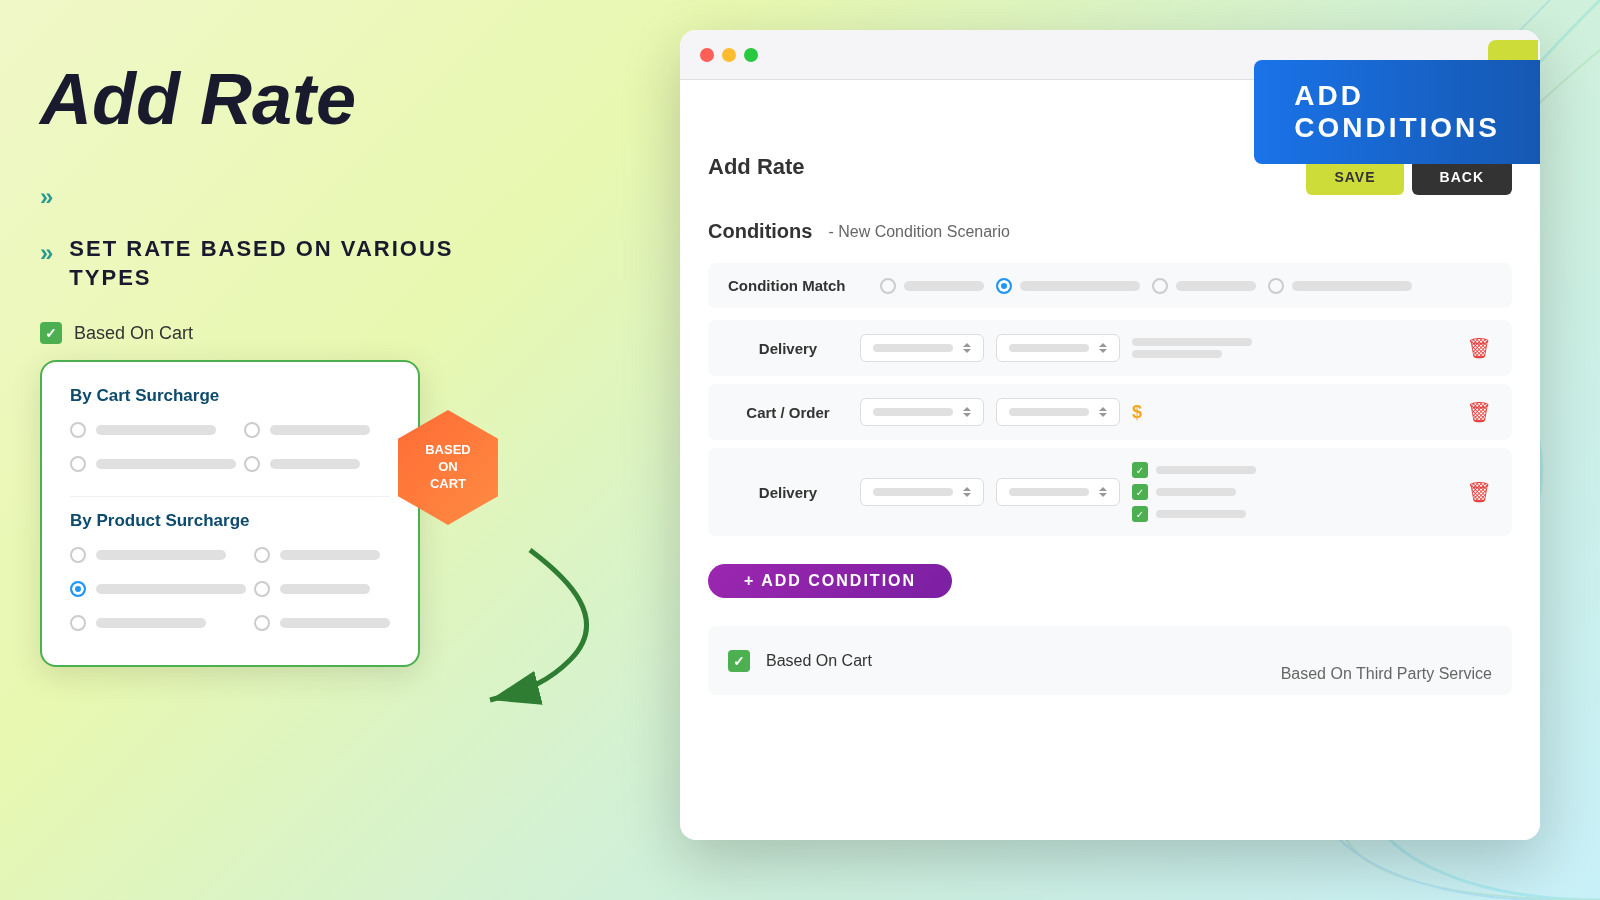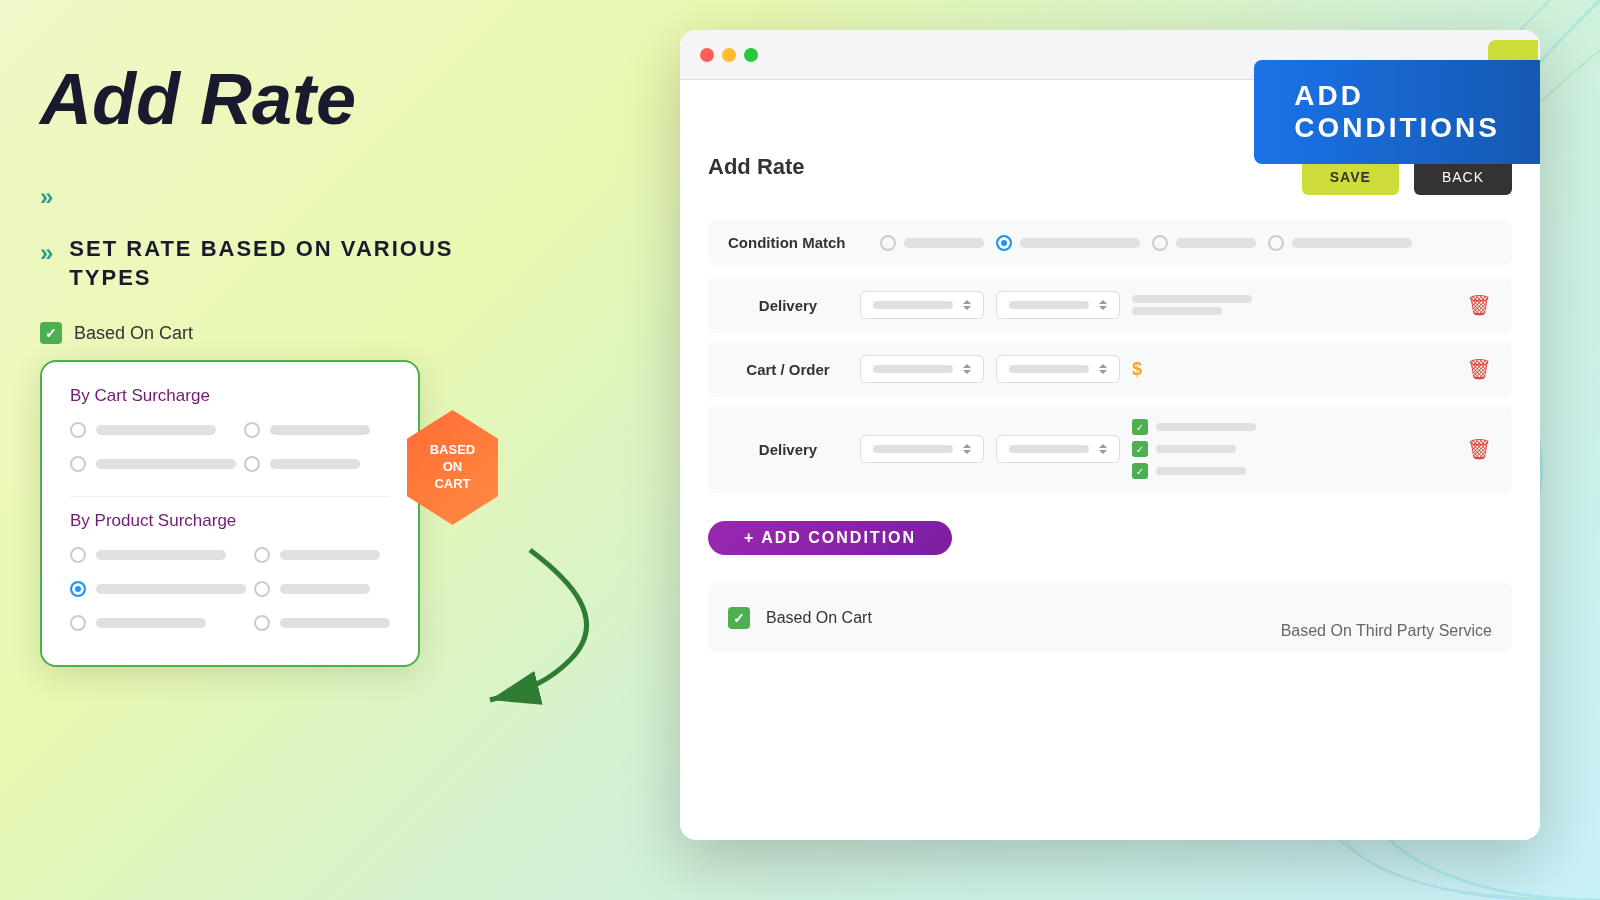--- a/index.html
+++ b/index.html
@@ -212,7 +212,7 @@
       top: 68px;
       right: 20px;
       display: flex;
-      gap: 15px;
+      gap: 8px;
       justify-content: space-between;
     }
     .btn-save {

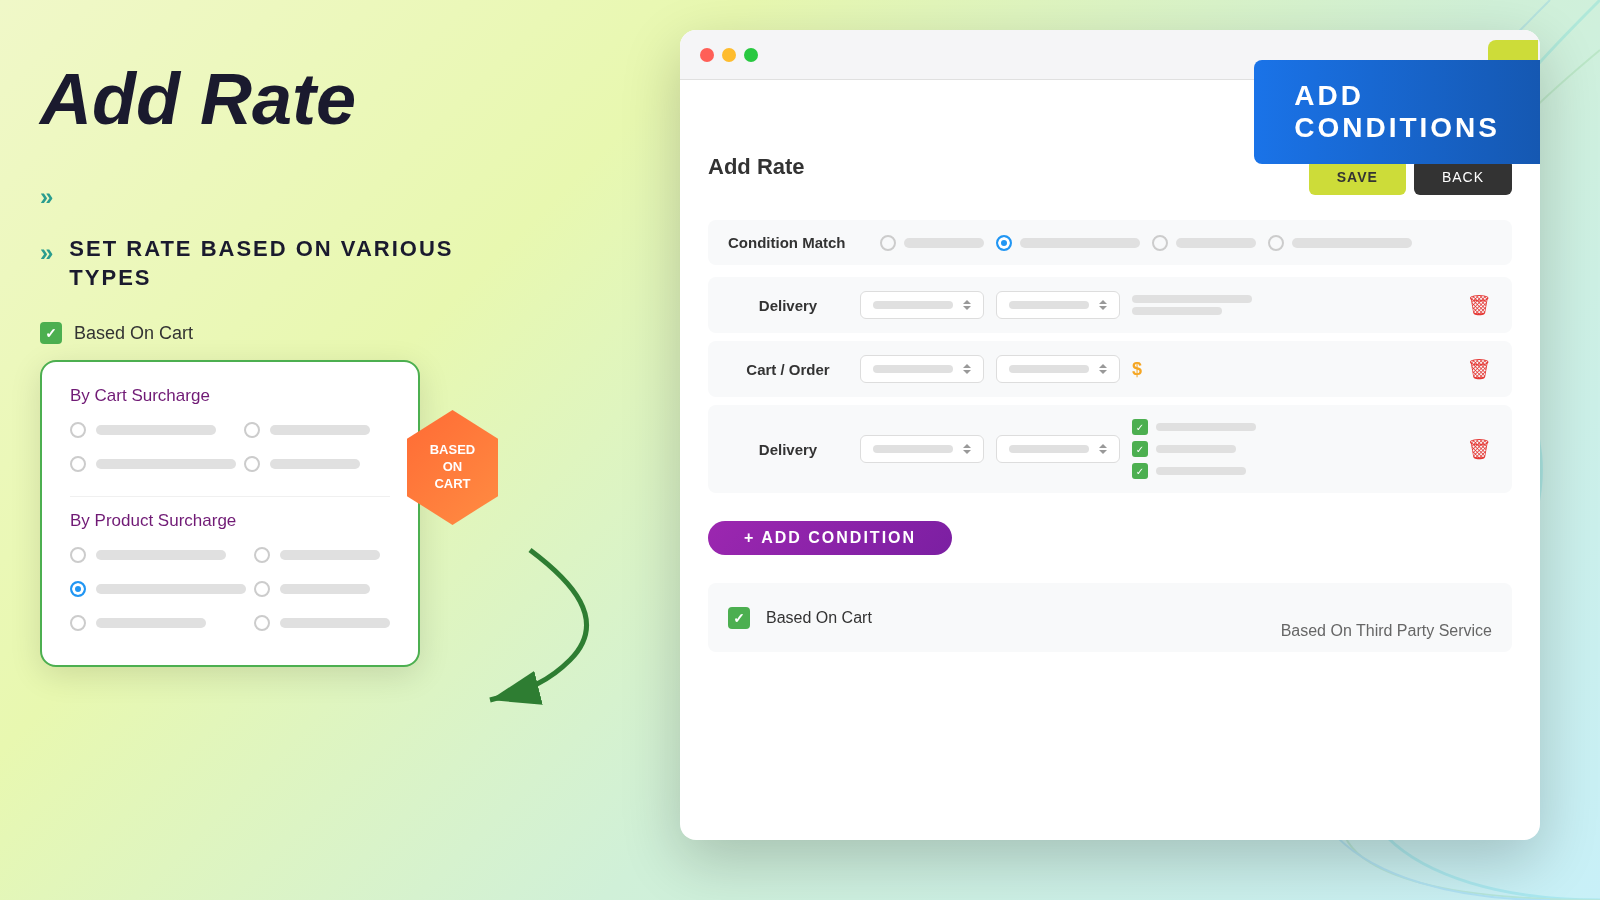--- a/index.html
+++ b/index.html
@@ -232,7 +232,7 @@
       border: none;
       padding: 10px 28px;
       border-radius: 6px;
-      font-weight: 400;
+      font-weight: 700;
       font-size: 14px;
       cursor: pointer;
       letter-spacing: 1px;

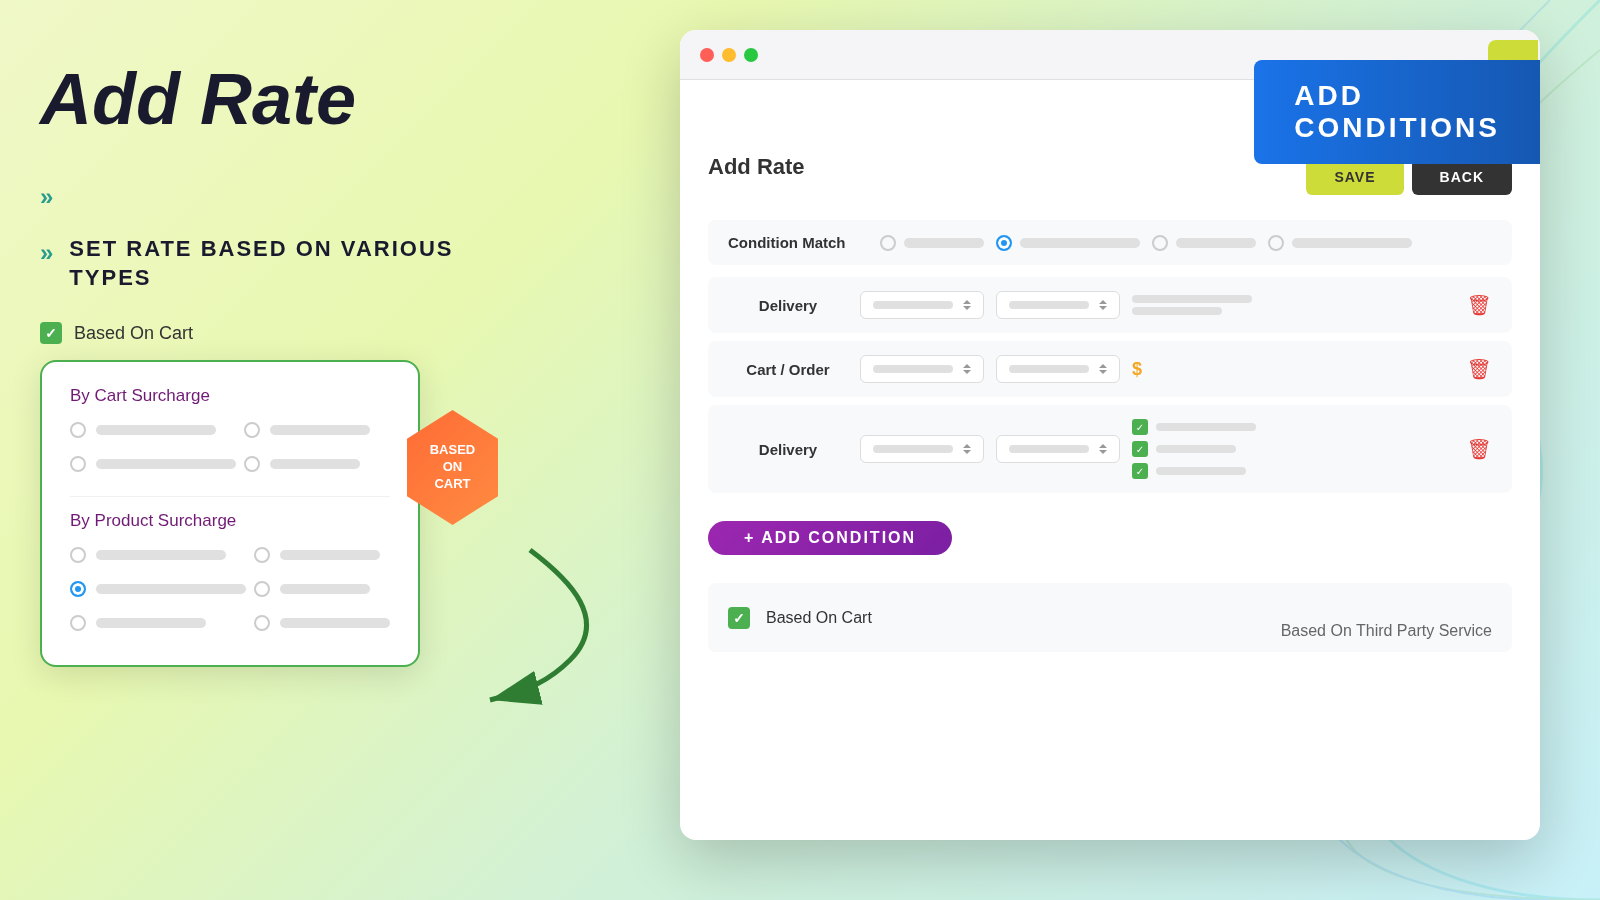--- a/index.html
+++ b/index.html
@@ -588,6 +588,10 @@
       </div>
     </div>
 
+    <div class="conditions-header">
+      <span class="conditions-title">Conditions</span>
+      <span class="conditions-subtitle">- New Condition Scenario</span>
+    </div>
 
     <div class="condition-match-row">
       <span class="condition-match-label">Condition Match</span>

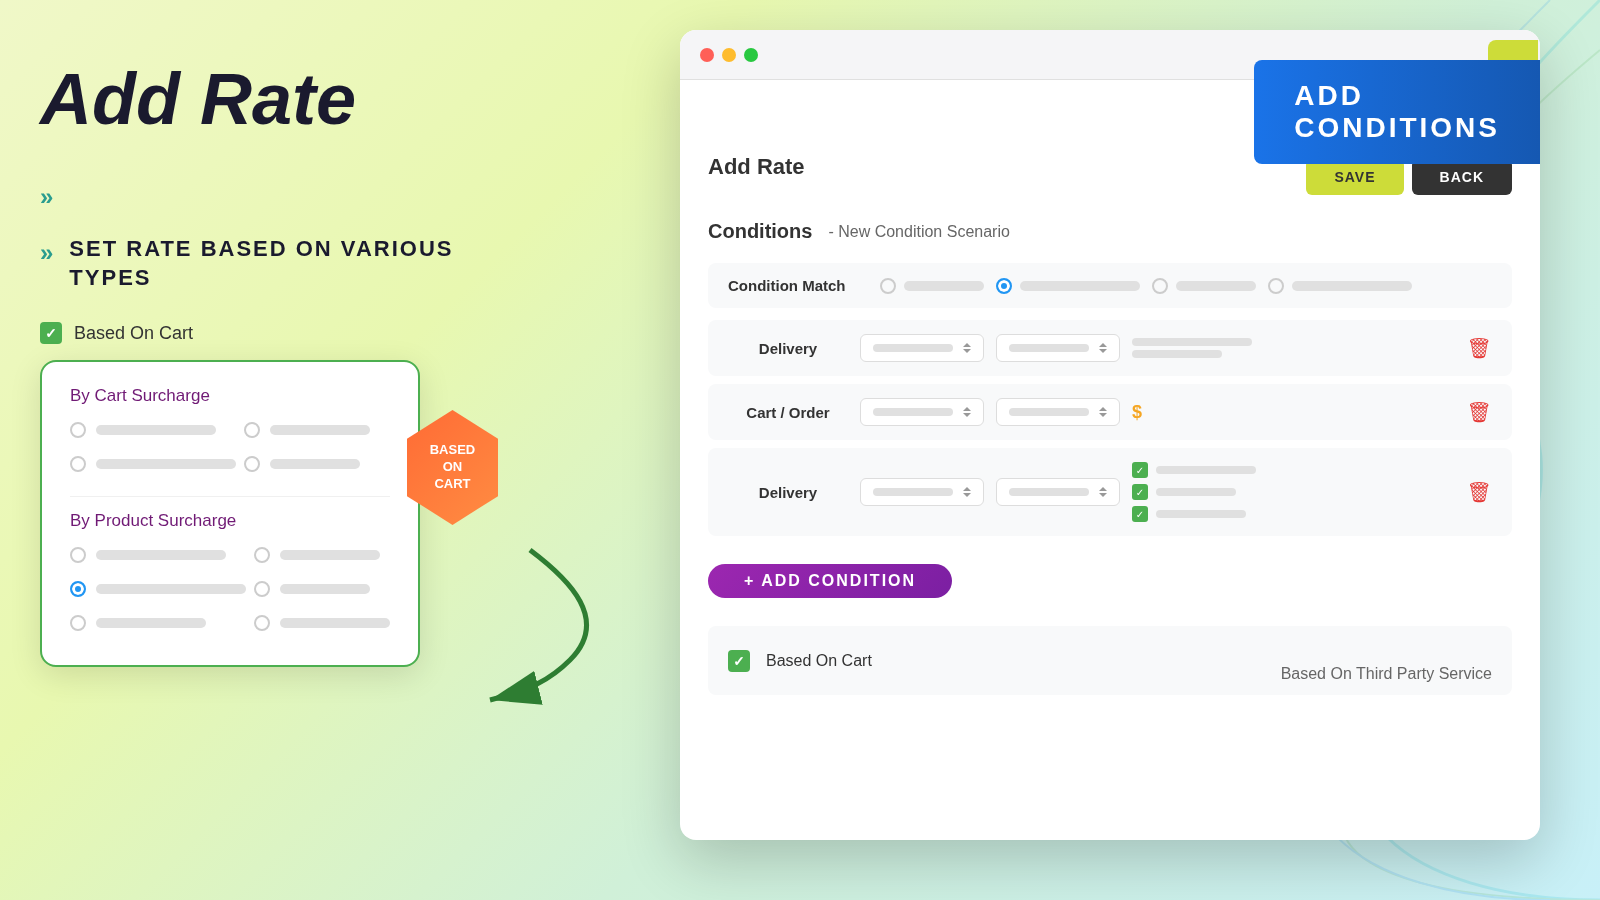--- a/index.html
+++ b/index.html
@@ -91,8 +91,8 @@
     }
     .card-section-title {
       font-size: 17px;
-      font-weight: 400;
-      color: #701a75;
+      font-weight: 700;
+      color: #0c4a6e;
       margin-bottom: 16px;
     }
     .radio-row {

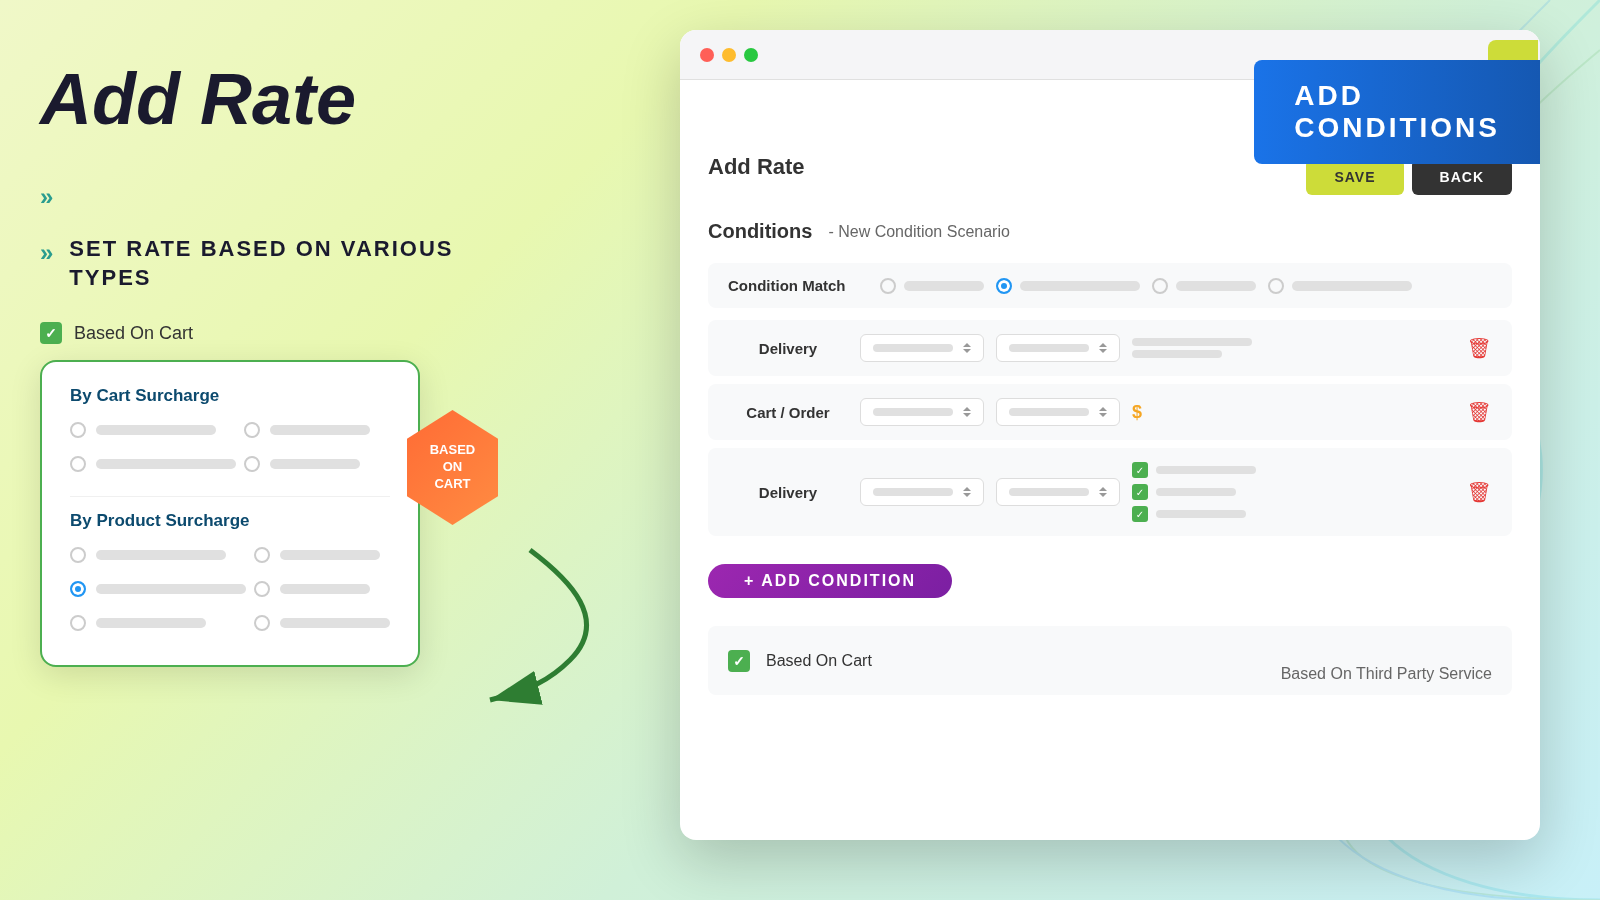--- a/index.html
+++ b/index.html
@@ -134,7 +134,7 @@
       position: absolute;
       right: -80px;
       top: 50px;
-      width: 91px;
+      width: 100px;
       height: 110px;
       display: flex;
       align-items: center;

